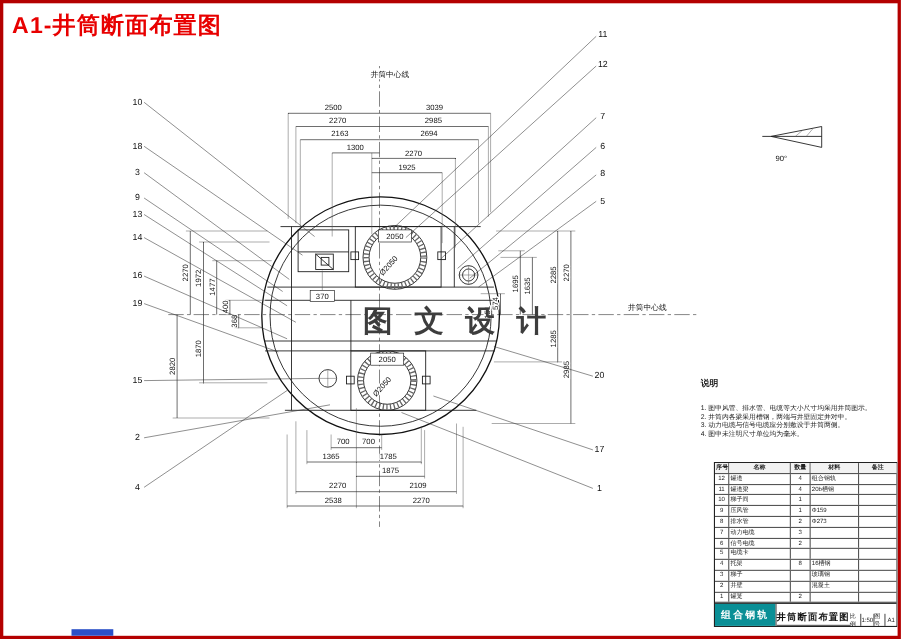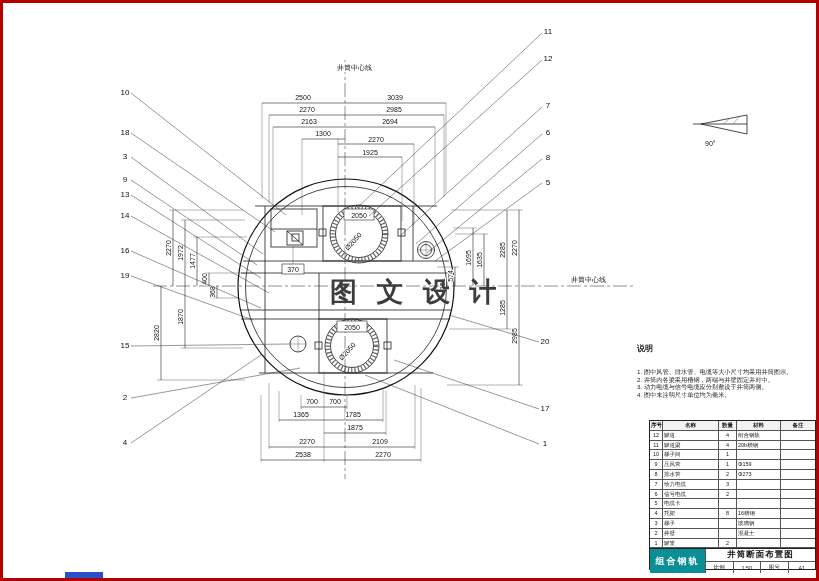--- a/index.html
+++ b/index.html
@@ -44,6 +44,7 @@
 
 <div class="page">
 
+  <div class="main-title">A1-井筒断面布置图</div>
 
   <svg width="819" height="581" viewBox="0 0 819 581">
     <defs>

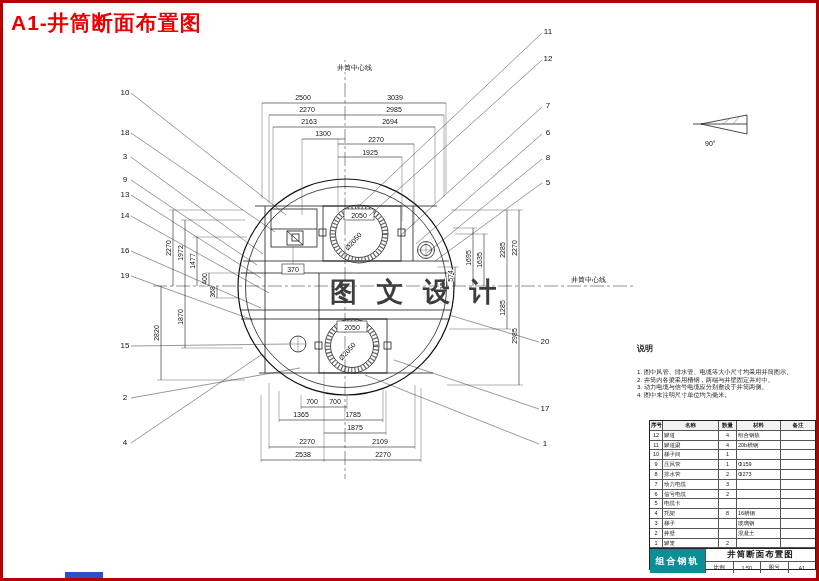--- a/index.html
+++ b/index.html
@@ -32,7 +32,7 @@
   .tb-head .tb-cell{font-weight:bold;text-align:center;background:#f2f2f2;}
   .tb-bottom{height:28px;display:flex;border-top:0.8px solid #222;}
   .tb-company{width:55px;background:#0a8f96;color:#fff;font-size:9px;font-weight:bold;display:flex;align-items:center;justify-content:center;letter-spacing:2px;}
-  .tb-rightcol{flex:1;display:flex;flex-direction:column;border-left:0.5px solid #555;}
+  .tb-rightcol{flex:1;display:flex;flex-direction:row;border-left:0.5px solid #555;align-items:flex-end;}
   .tb-title{flex:1;display:flex;align-items:center;justify-content:center;font-size:8.5px;font-weight:bold;border-bottom:0.5px solid #555;letter-spacing:1px;color:#111;}
   .tb-meta{height:11px;display:flex;}
   .tb-cellm{flex:1;border-right:0.5px solid #555;font-size:5.5px;display:flex;align-items:center;justify-content:center;color:#222;}

